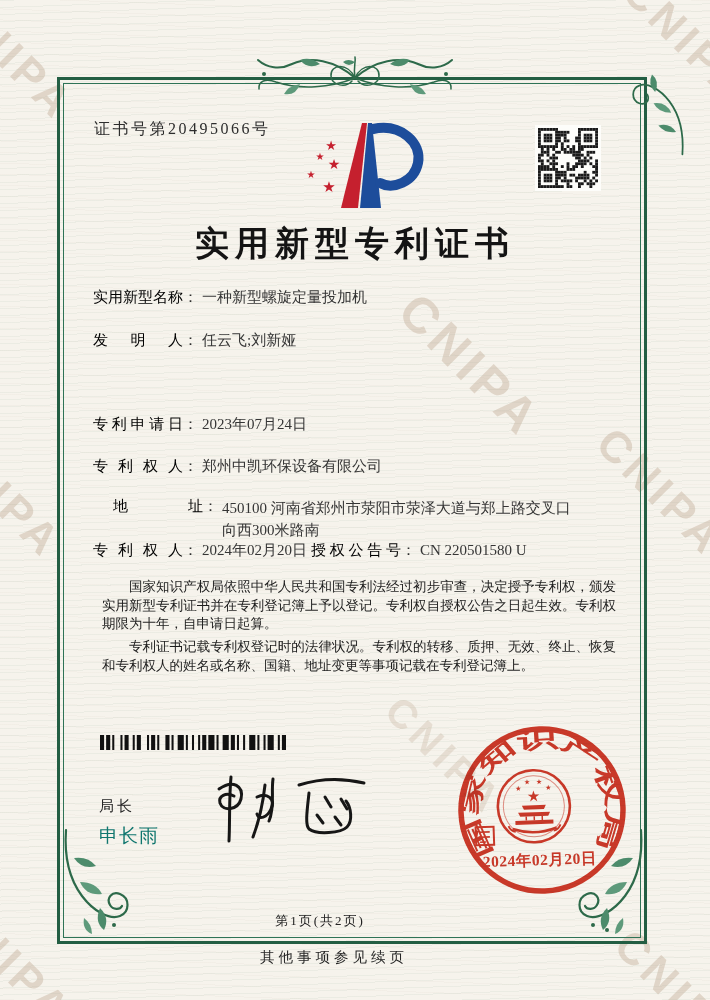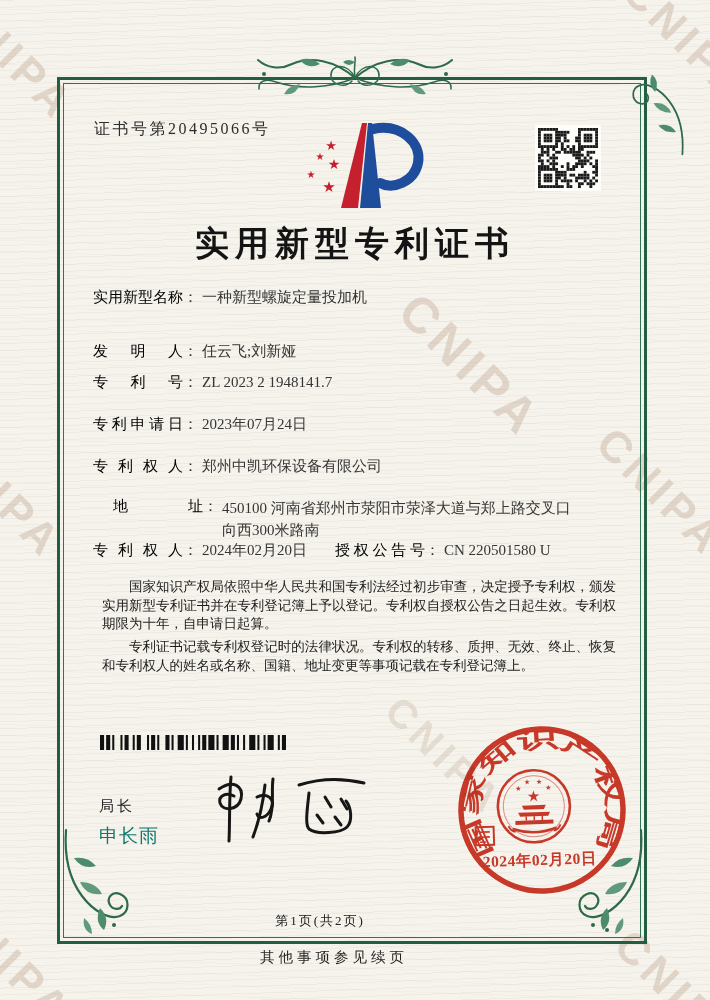--- a/index.html
+++ b/index.html
@@ -381,7 +381,7 @@
     <div class="frow" style="top:4px;">
       <span class="flabel">实用新型名称</span><span class="fcolon"></span><span class="fvalue">一种新型螺旋定量投加机</span>
     </div>
-    <div class="frow" style="top:47px;margin-top:11px;">
+    <div class="frow" style="top:47px;">
       <span class="flabel">发明人</span><span class="fcolon"></span><span class="fvalue">任云飞;刘新娅</span>
     </div>
     <div class="frow" style="top:89px;">

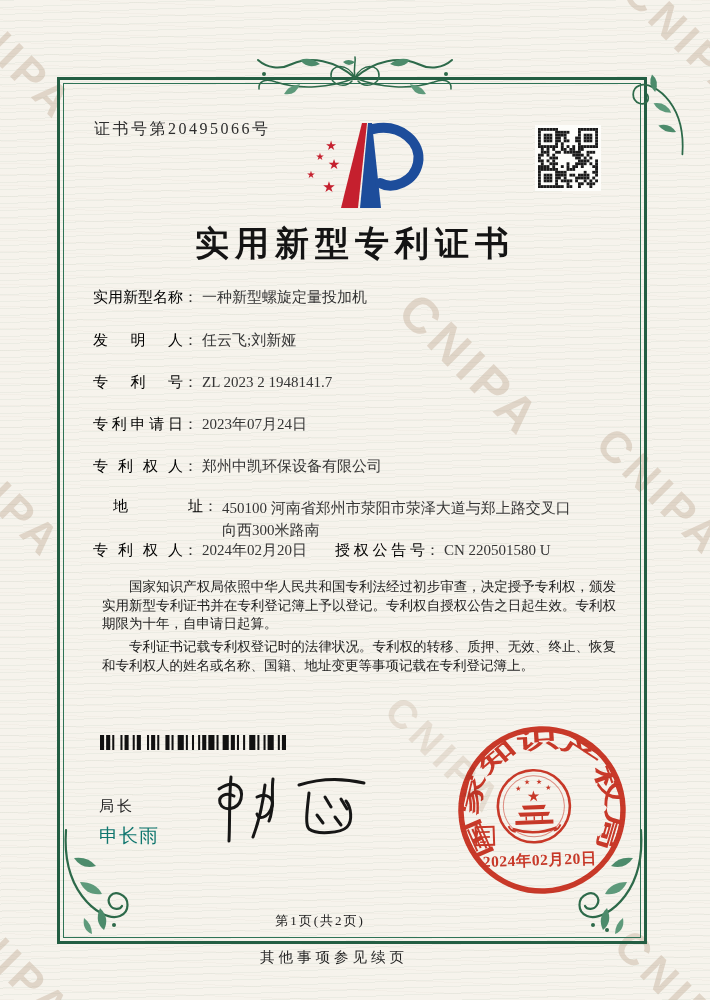--- a/index.html
+++ b/index.html
@@ -384,9 +384,6 @@
     <div class="frow" style="top:47px;">
       <span class="flabel">发明人</span><span class="fcolon"></span><span class="fvalue">任云飞;刘新娅</span>
     </div>
-    <div class="frow" style="top:89px;">
-      <span class="flabel">专利号</span><span class="fcolon"></span><span class="fvalue">ZL 2023 2 1948141.7</span>
-    </div>
     <div class="frow" style="top:131px;">
       <span class="flabel">专利申请日</span><span class="fcolon"></span><span class="fvalue">2023年07月24日</span>
     </div>

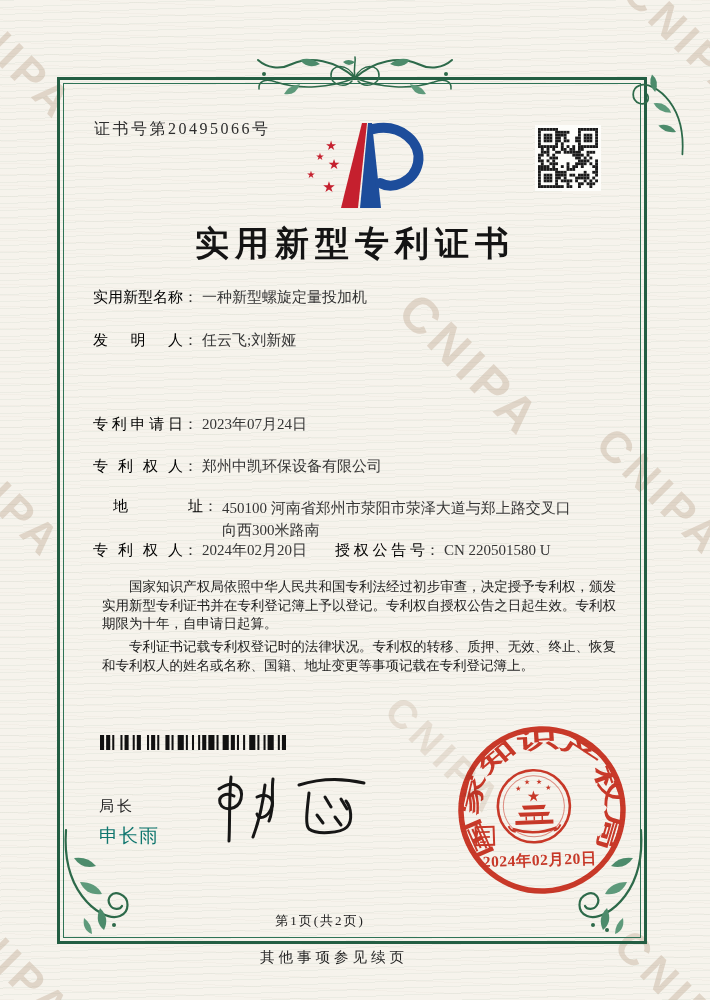--- a/index.html
+++ b/index.html
@@ -38,7 +38,7 @@
   .fvalue{color:#353535;}
   .fvalue-block{display:inline-block;width:416px;white-space:pre-line;vertical-align:top;
       line-height:22px;}
-  .fgroup2{margin-left:28px;}
+  .fgroup2{margin-left:4px;}
   .para{position:absolute;left:102px;width:514px;font-size:13.5px;line-height:18.5px;
       text-align:justify;text-indent:2em;color:#1d1d1d;z-index:4;}
   .p1{top:578px;}

